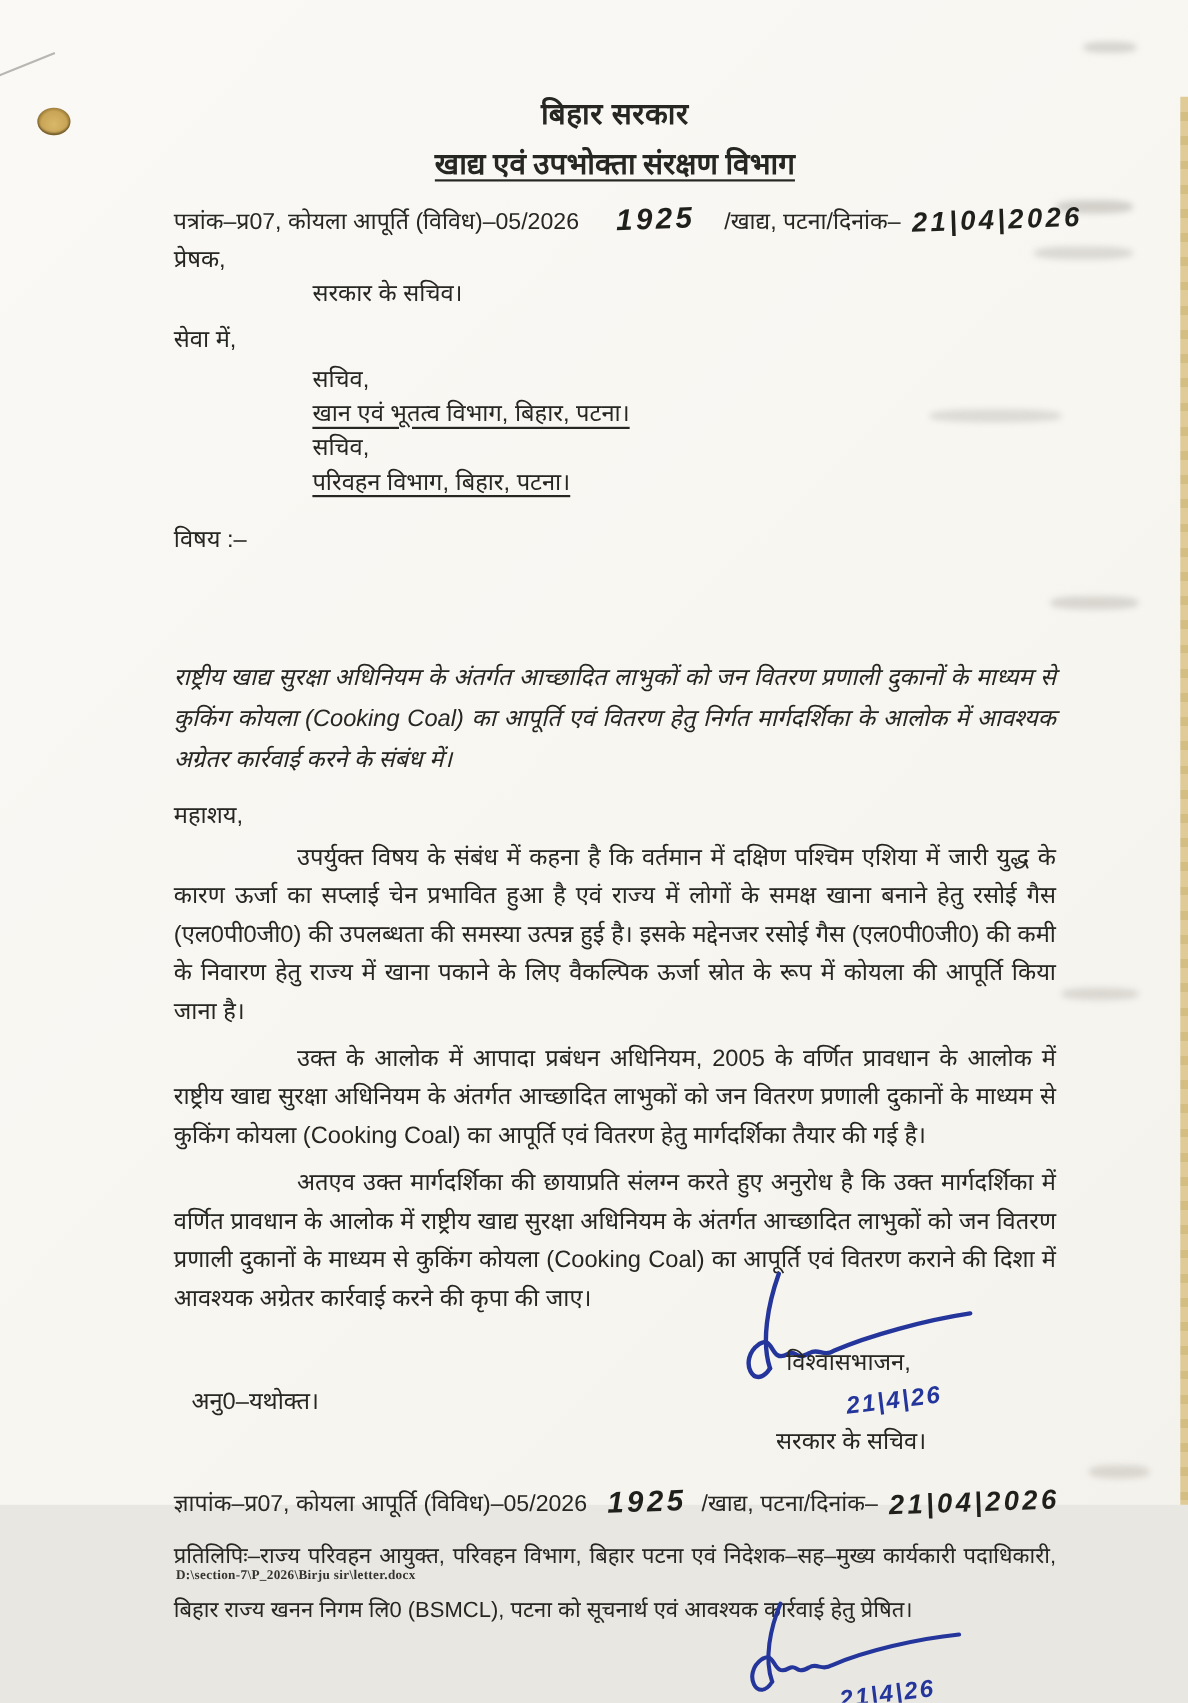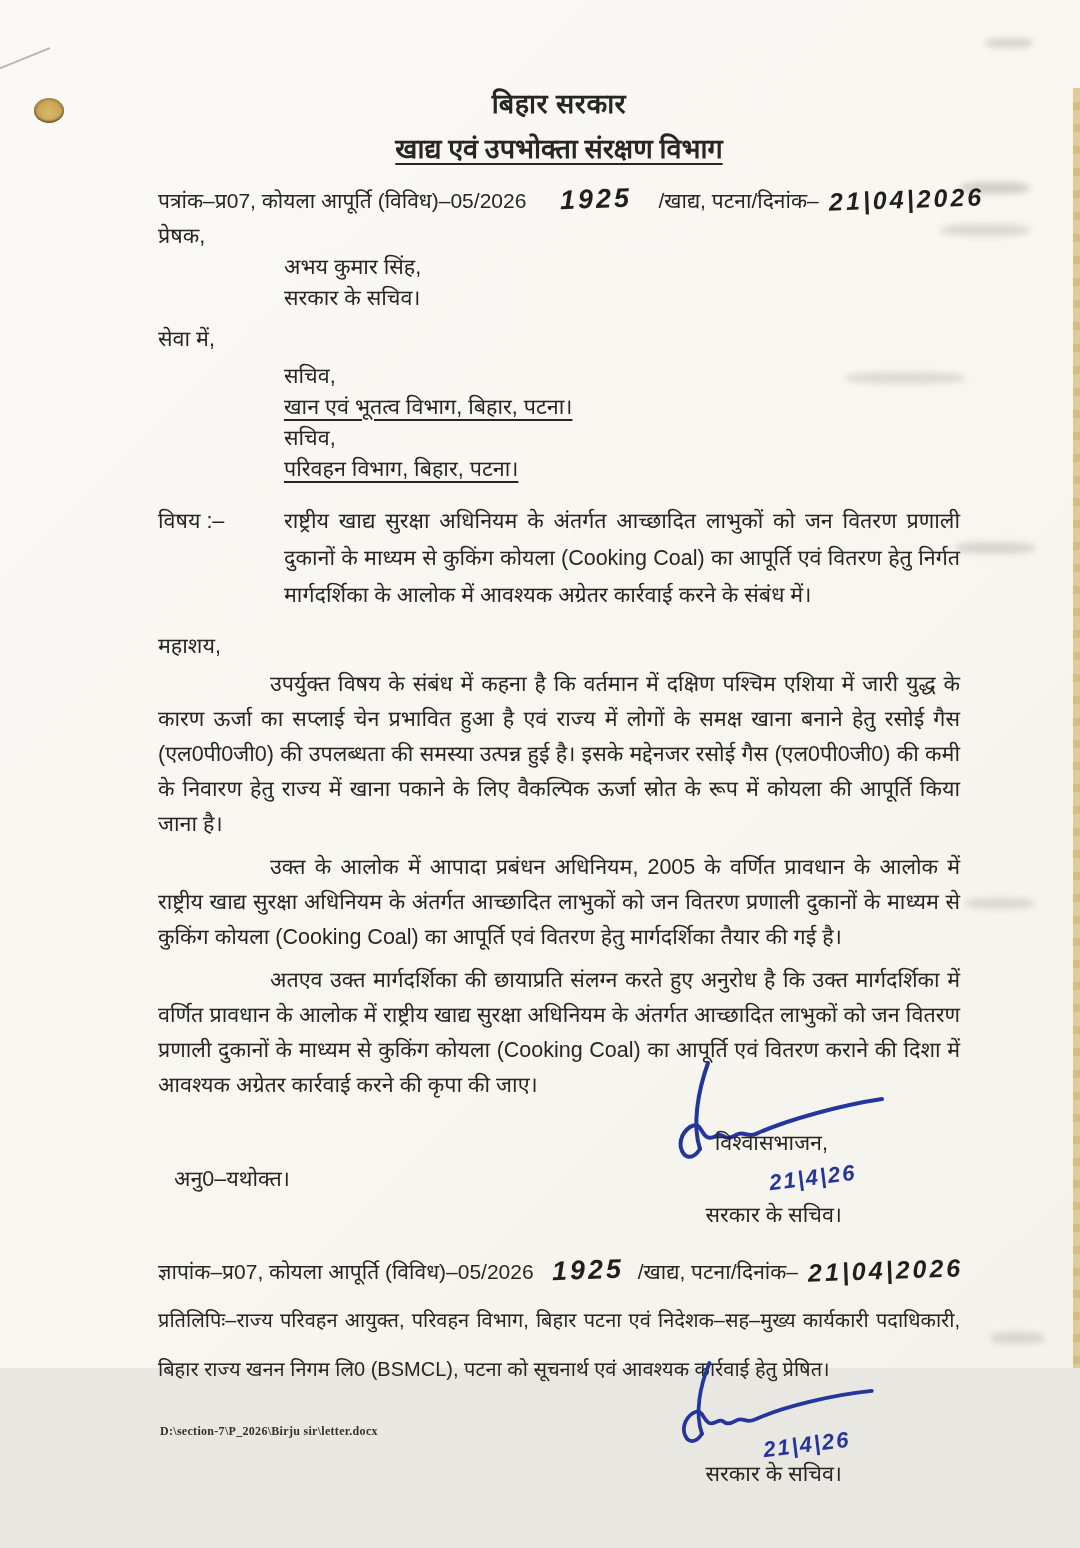--- a/index.html
+++ b/index.html
@@ -108,7 +108,6 @@
   </div>
 
   <div class="line" style="margin-top:6px">प्रेषक,</div>
-  <div class="line ind">अभय कुमार सिंह,</div>
   <div class="line ind">सरकार के सचिव।</div>
 
   <div class="line" style="margin-top:10px">सेवा में,</div>

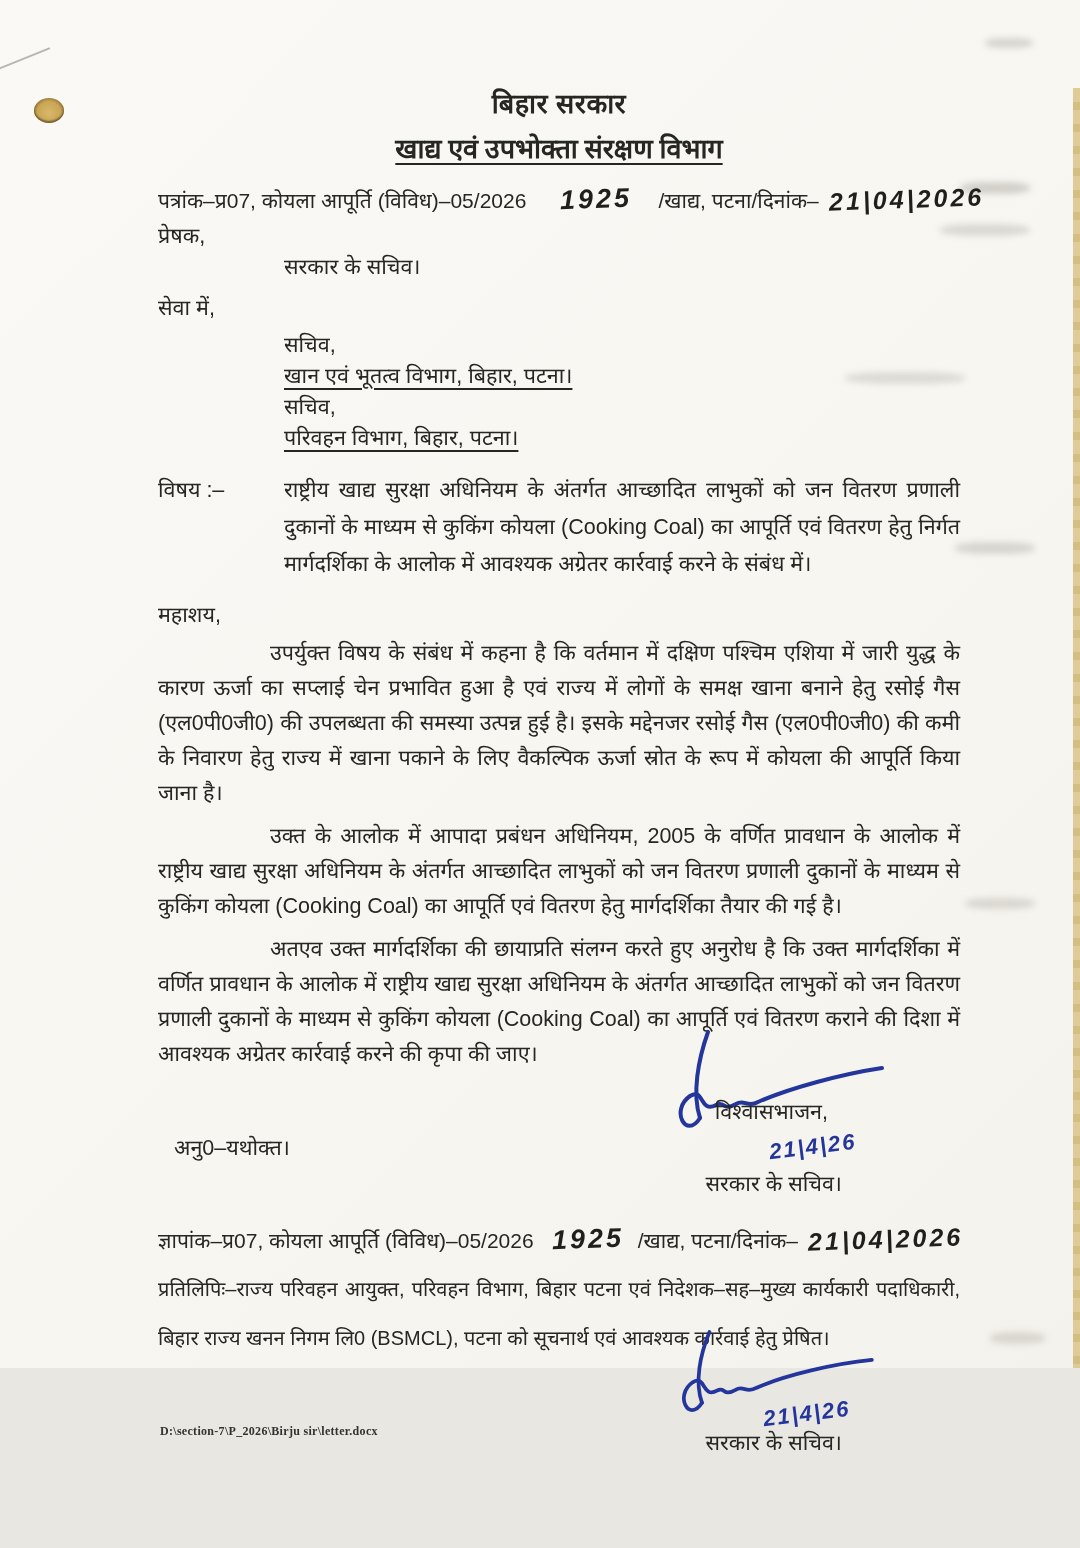--- a/index.html
+++ b/index.html
@@ -56,7 +56,7 @@
   .hw-num  { font-size:27px; margin:0 26px 0 34px; }
   .hw-date { font-size:25px; margin-left:10px; }
   .hw-blue { color:#24359b; font-size:22px; letter-spacing:2px; transform:rotate(-7deg); }
-  .subject { display:flex; margin-top:18px; }
+  .subject { display:flex; margin-top:18px;flex-direction:column; }
   .subject .lbl { flex:0 0 126px; font-size:21.5px; line-height:37px; }
   .subject .txt { font-size:21.5px; line-height:37px; text-align:justify; font-weight:500; }
   .salut { margin-top:16px; font-size:21.5px; }

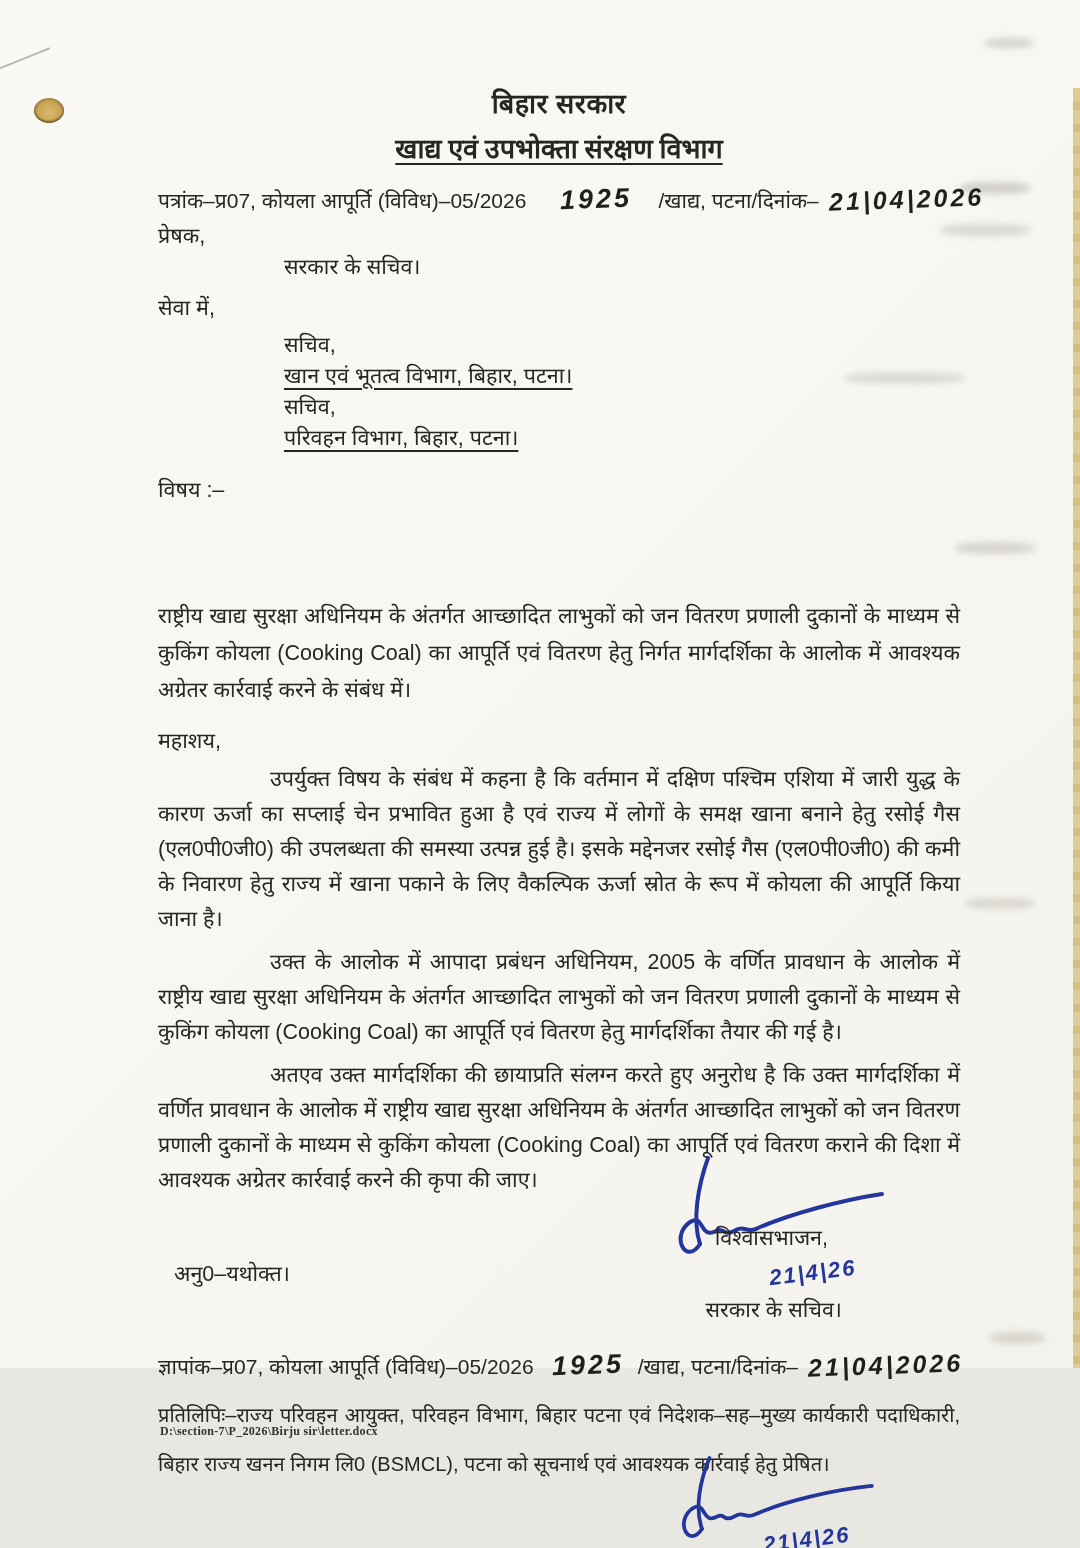--- a/index.html
+++ b/index.html
@@ -58,7 +58,7 @@
   .hw-blue { color:#24359b; font-size:22px; letter-spacing:2px; transform:rotate(-7deg); }
   .subject { display:flex; margin-top:18px;flex-direction:column; }
   .subject .lbl { flex:0 0 126px; font-size:21.5px; line-height:37px; }
-  .subject .txt { font-size:21.5px; line-height:37px; text-align:justify; font-weight:500; }
+  .subject .txt { font-size:21.5px; line-height:37px; text-align:justify; font-weight:500;font-style:italic; }
   .salut { margin-top:16px; font-size:21.5px; }
   .para {
     margin-top:8px; font-size:21.5px; line-height:35px;

